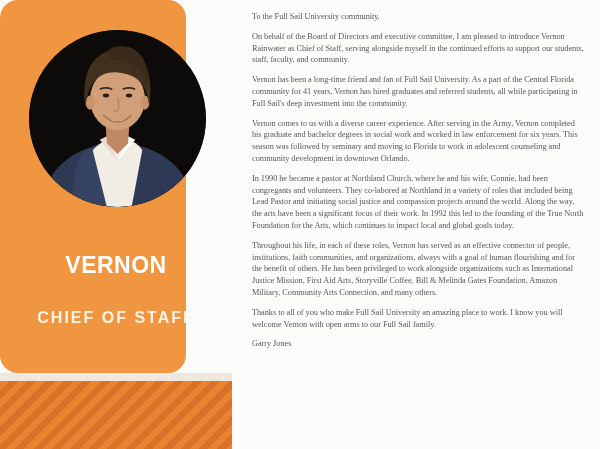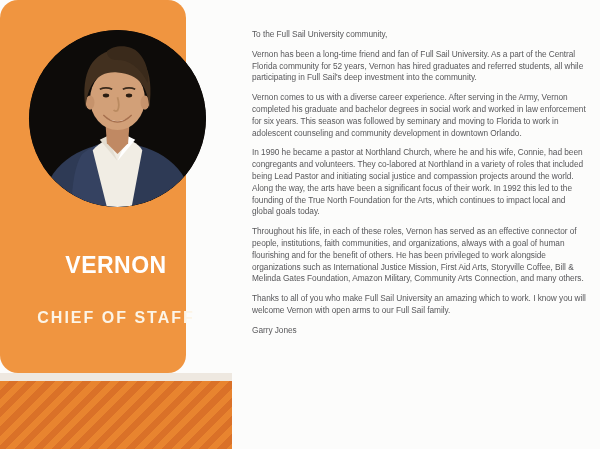--- a/index.html
+++ b/index.html
@@ -56,9 +56,9 @@
   
   .letter{
     position:absolute;left:232px;top:0;width:368px;height:449px;
-    box-sizing:border-box;padding:29px 14px 0 20px;
+    box-sizing:border-box;padding:11px 14px 0 20px;
     color:var(--body-text);
-    font-size:8.3px;line-height:11.8px;letter-spacing:-0.05px;
+    font-size:8.3px;line-height:11.8px;letter-spacing:-0.05px;font-family:Liberation Serif, serif;
   }
   .letter p{margin:0 0 8px 0;}
 </style>

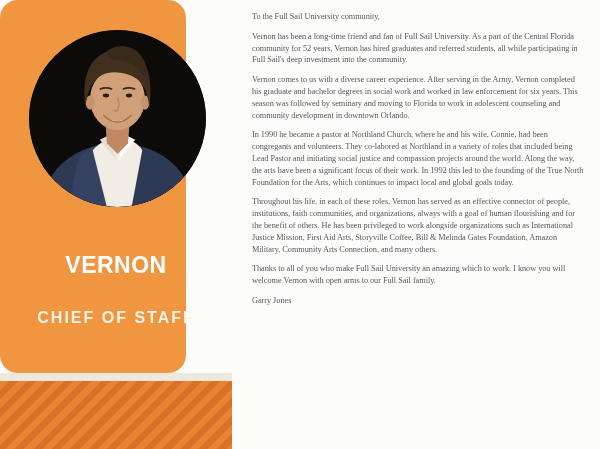--- a/index.html
+++ b/index.html
@@ -124,6 +124,7 @@
 
   <div class="letter">
     <p>To the Full Sail University community,</p>
+    <p>On behalf of the Board of Directors and executive committee, I am pleased to introduce Vernon Rainwater as Chief of Staff, serving alongside myself in the continued efforts to support our students, staff, faculty, and community.</p>
     <p>Vernon has been a long-time friend and fan of Full Sail University. As a part of the Central Florida community for 52 years, Vernon has hired graduates and referred students, all while participating in Full Sail's deep investment into the community.</p>
     <p>Vernon comes to us with a diverse career experience. After serving in the Army, Vernon completed his graduate and bachelor degrees in social work and worked in law enforcement for six years. This season was followed by seminary and moving to Florida to work in adolescent counseling and community development in downtown Orlando.</p>
     <p>In 1990 he became a pastor at Northland Church, where he and his wife, Connie, had been congregants and volunteers. They co-labored at Northland in a variety of roles that included being Lead Pastor and initiating social justice and compassion projects around the world. Along the way, the arts have been a significant focus of their work. In 1992 this led to the founding of the True North Foundation for the Arts, which continues to impact local and global goals today.</p>

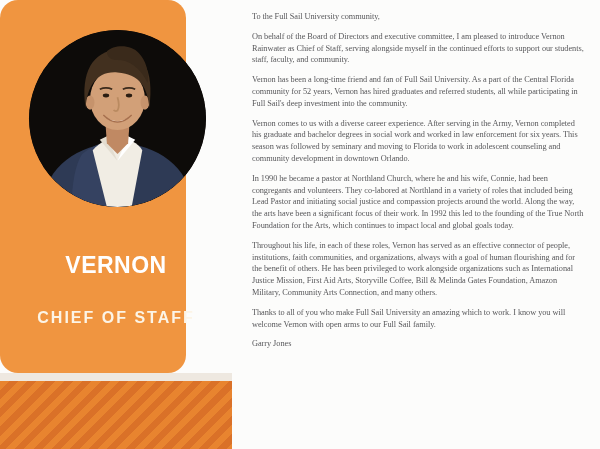--- a/index.html
+++ b/index.html
@@ -125,7 +125,7 @@
   <div class="letter">
     <p>To the Full Sail University community,</p>
     <p>On behalf of the Board of Directors and executive committee, I am pleased to introduce Vernon Rainwater as Chief of Staff, serving alongside myself in the continued efforts to support our students, staff, faculty, and community.</p>
-    <p>Vernon has been a long-time friend and fan of Full Sail University. As a part of the Central Florida community for 52 years, Vernon has hired graduates and referred students, all while participating in Full Sail's deep investment into the community.</p>
+    <p>Vernon has been a long-time friend and fan of Full Sail University. As a part of the Central Florida community for 41 years, Vernon has hired graduates and referred students, all while participating in Full Sail's deep investment into the community.</p>
     <p>Vernon comes to us with a diverse career experience. After serving in the Army, Vernon completed his graduate and bachelor degrees in social work and worked in law enforcement for six years. This season was followed by seminary and moving to Florida to work in adolescent counseling and community development in downtown Orlando.</p>
     <p>In 1990 he became a pastor at Northland Church, where he and his wife, Connie, had been congregants and volunteers. They co-labored at Northland in a variety of roles that included being Lead Pastor and initiating social justice and compassion projects around the world. Along the way, the arts have been a significant focus of their work. In 1992 this led to the founding of the True North Foundation for the Arts, which continues to impact local and global goals today.</p>
     <p>Throughout his life, in each of these roles, Vernon has served as an effective connector of people, institutions, faith communities, and organizations, always with a goal of human flourishing and for the benefit of others. He has been privileged to work alongside organizations such as International Justice Mission, First Aid Arts, Storyville Coffee, Bill &amp; Melinda Gates Foundation, Amazon Military, Community Arts Connection, and many others.</p>

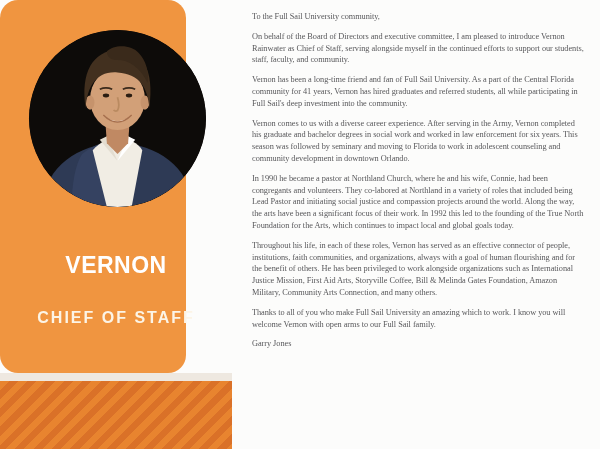--- a/index.html
+++ b/index.html
@@ -129,7 +129,7 @@
     <p>Vernon comes to us with a diverse career experience. After serving in the Army, Vernon completed his graduate and bachelor degrees in social work and worked in law enforcement for six years. This season was followed by seminary and moving to Florida to work in adolescent counseling and community development in downtown Orlando.</p>
     <p>In 1990 he became a pastor at Northland Church, where he and his wife, Connie, had been congregants and volunteers. They co-labored at Northland in a variety of roles that included being Lead Pastor and initiating social justice and compassion projects around the world. Along the way, the arts have been a significant focus of their work. In 1992 this led to the founding of the True North Foundation for the Arts, which continues to impact local and global goals today.</p>
     <p>Throughout his life, in each of these roles, Vernon has served as an effective connector of people, institutions, faith communities, and organizations, always with a goal of human flourishing and for the benefit of others. He has been privileged to work alongside organizations such as International Justice Mission, First Aid Arts, Storyville Coffee, Bill &amp; Melinda Gates Foundation, Amazon Military, Community Arts Connection, and many others.</p>
-    <p>Thanks to all of you who make Full Sail University an amazing which to work. I know you will welcome Vernon with open arms to our Full Sail family.</p>
+    <p>Thanks to all of you who make Full Sail University an amazing place to work. I know you will welcome Vernon with open arms to our Full Sail family.</p>
     <p>Garry Jones</p>
   </div>
 

